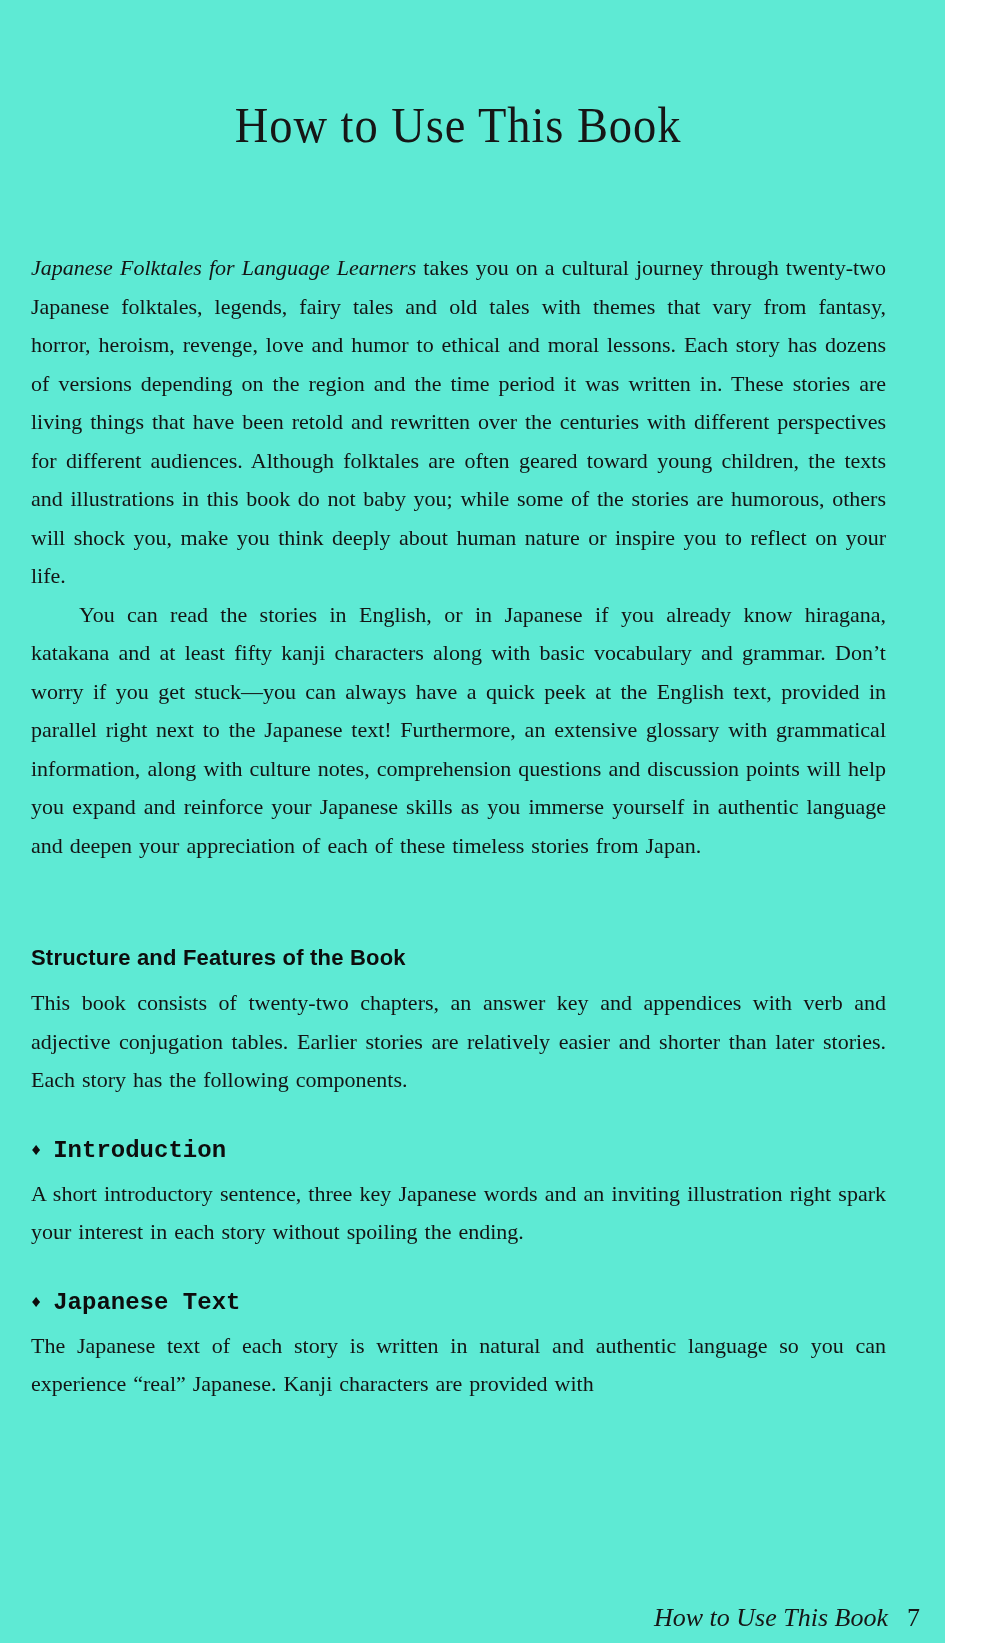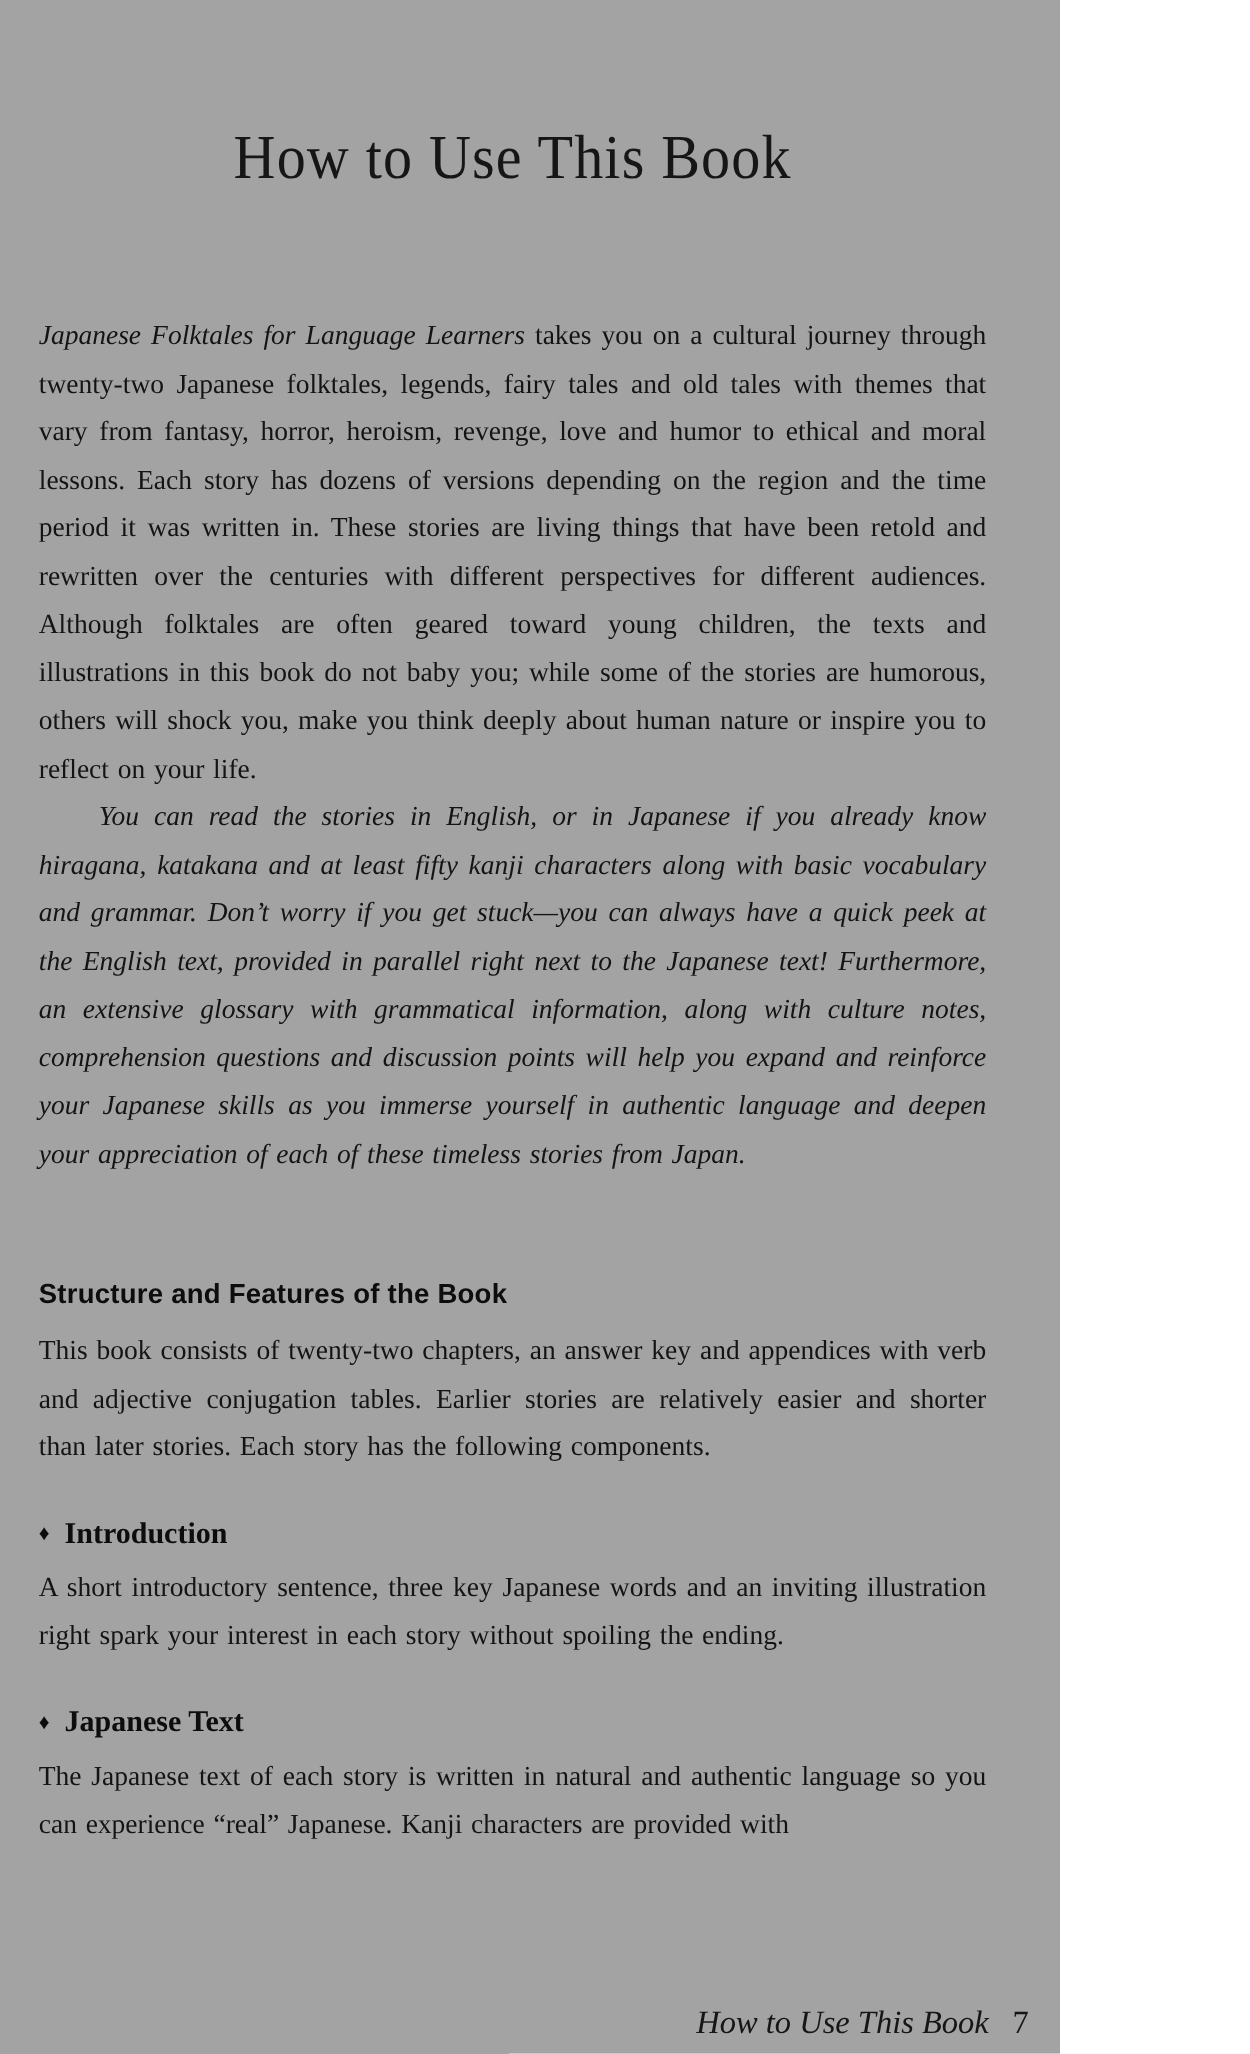--- a/index.html
+++ b/index.html
@@ -9,9 +9,9 @@
   }
   .page {
     position: relative;
-    width: 848px;
+    width: 945px;
     height: 1643px;
-    background: #a3a3a3;
+    background: #5eead4;
     color: #141414;
     box-sizing: border-box;
     padding: 0 59px 0 31px;

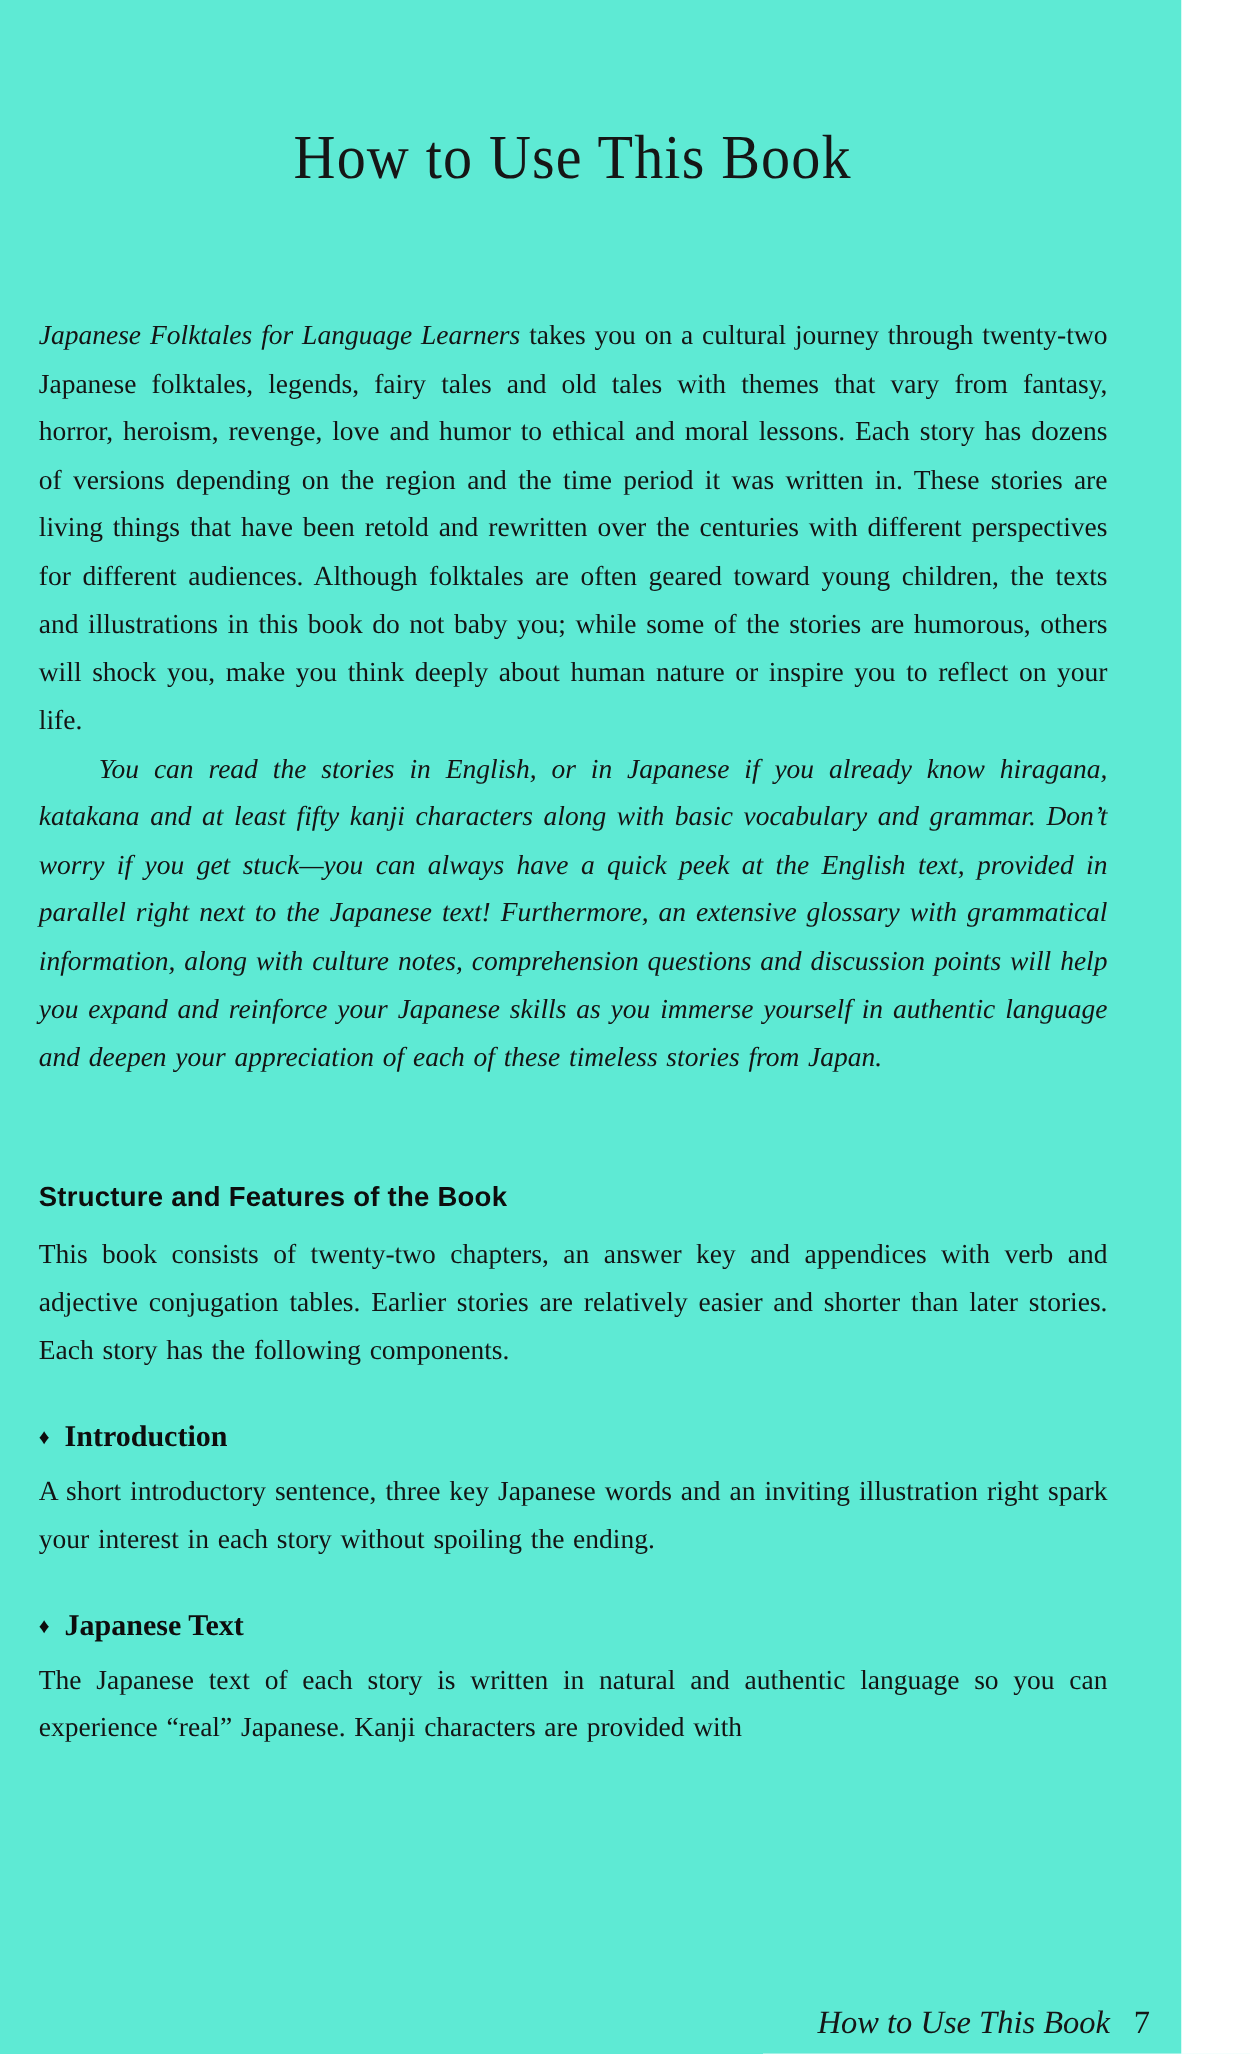--- a/index.html
+++ b/index.html
@@ -43,7 +43,6 @@
   }
   p.body.indent {
     text-indent: 48px;
-    font-style: italic;
   }
   .book-title-em {
     font-style: italic;

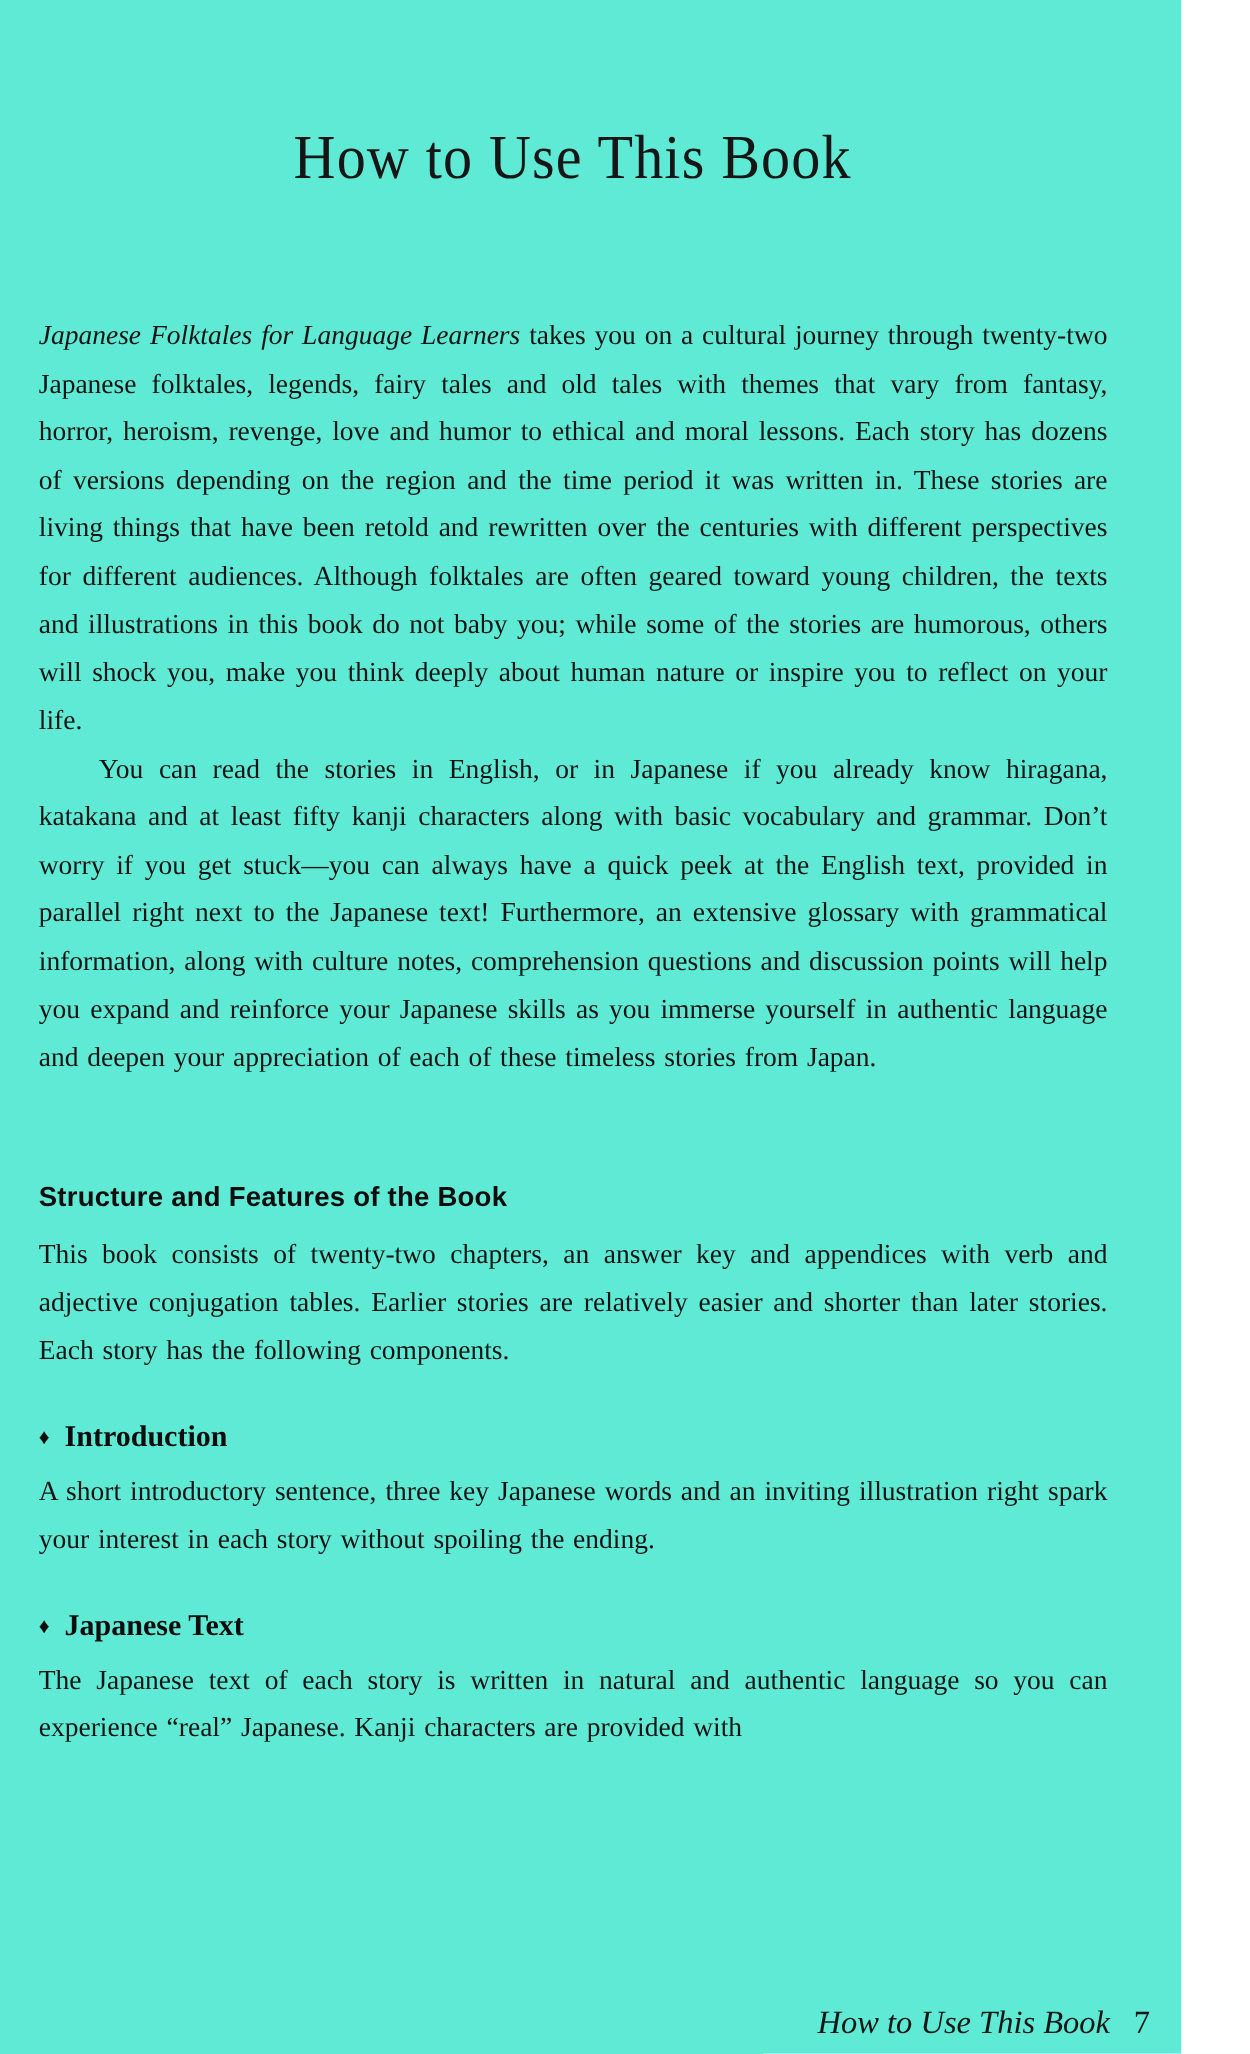--- a/index.html
+++ b/index.html
@@ -58,7 +58,7 @@
   }
   h3.component-heading {
     margin: 36px 0 8px 0;
-    font-family: Liberation Serif, serif;
+    font-family: Liberation Mono, monospace;
     font-weight: 700;
     font-size: 24px;
     line-height: 29px;

